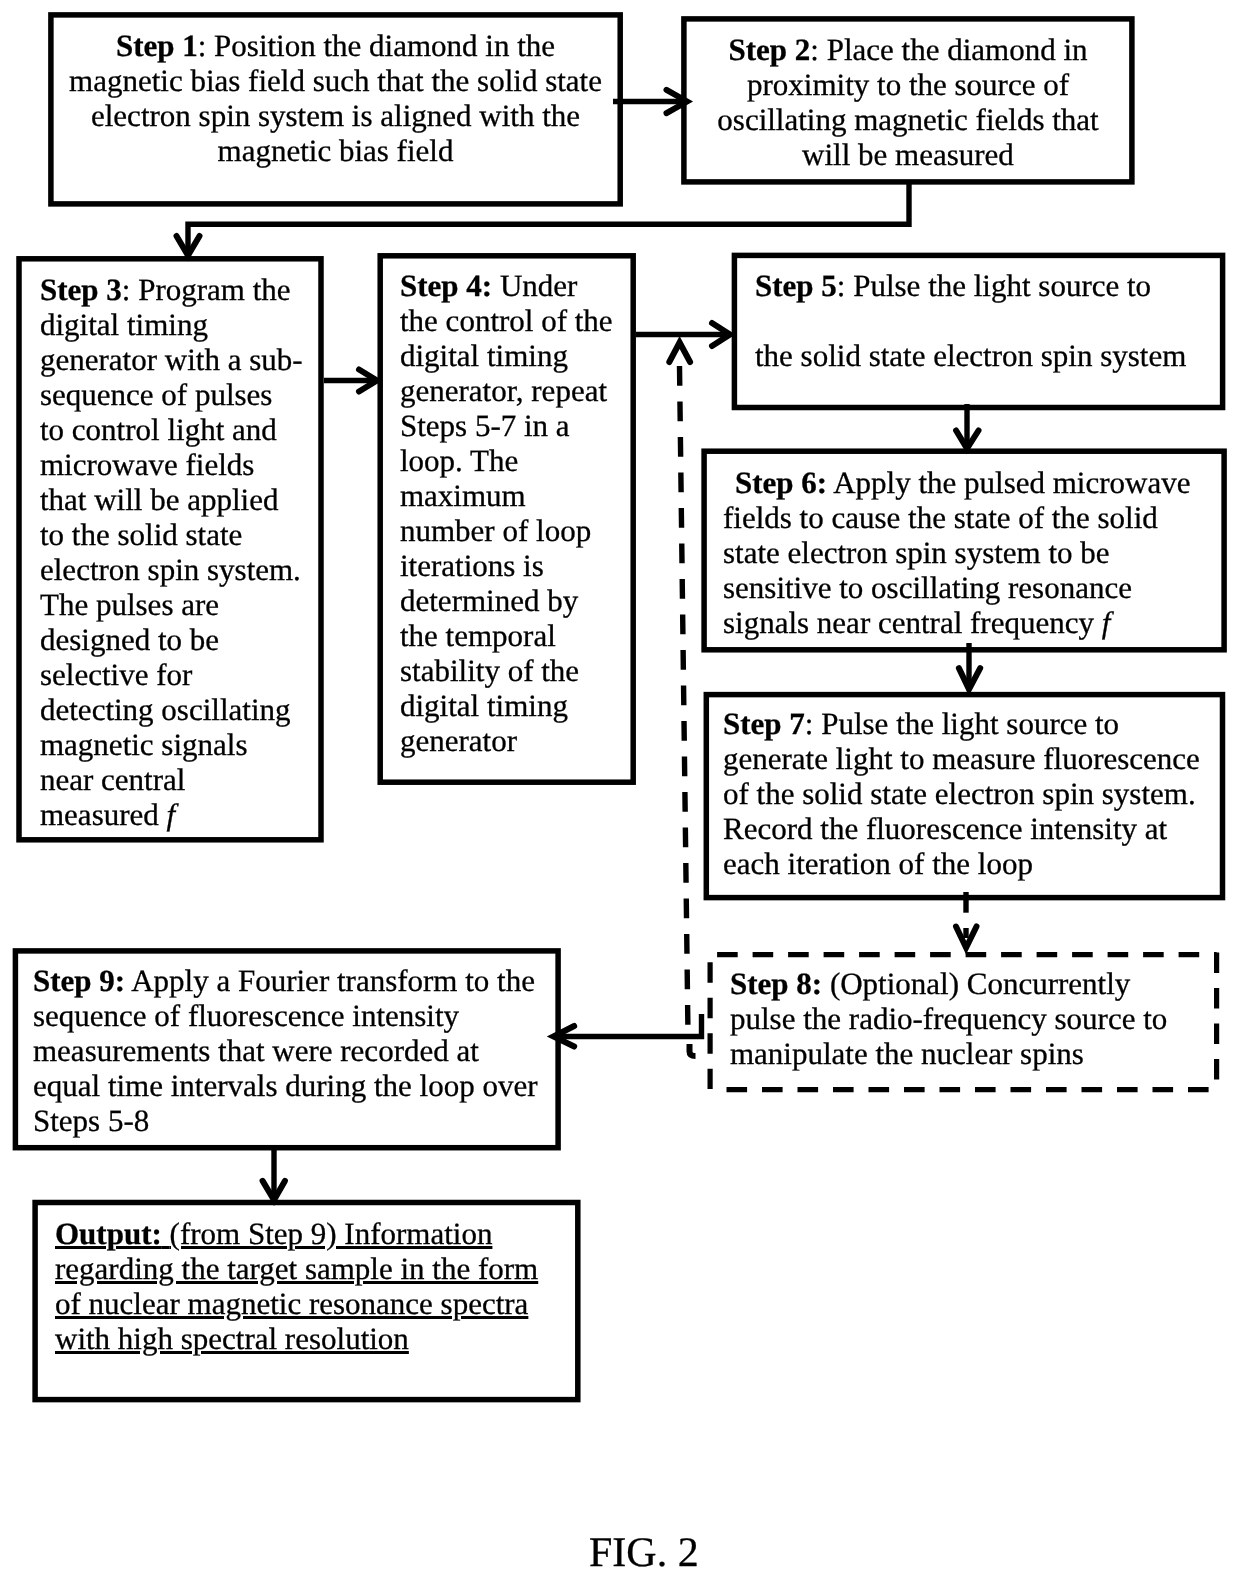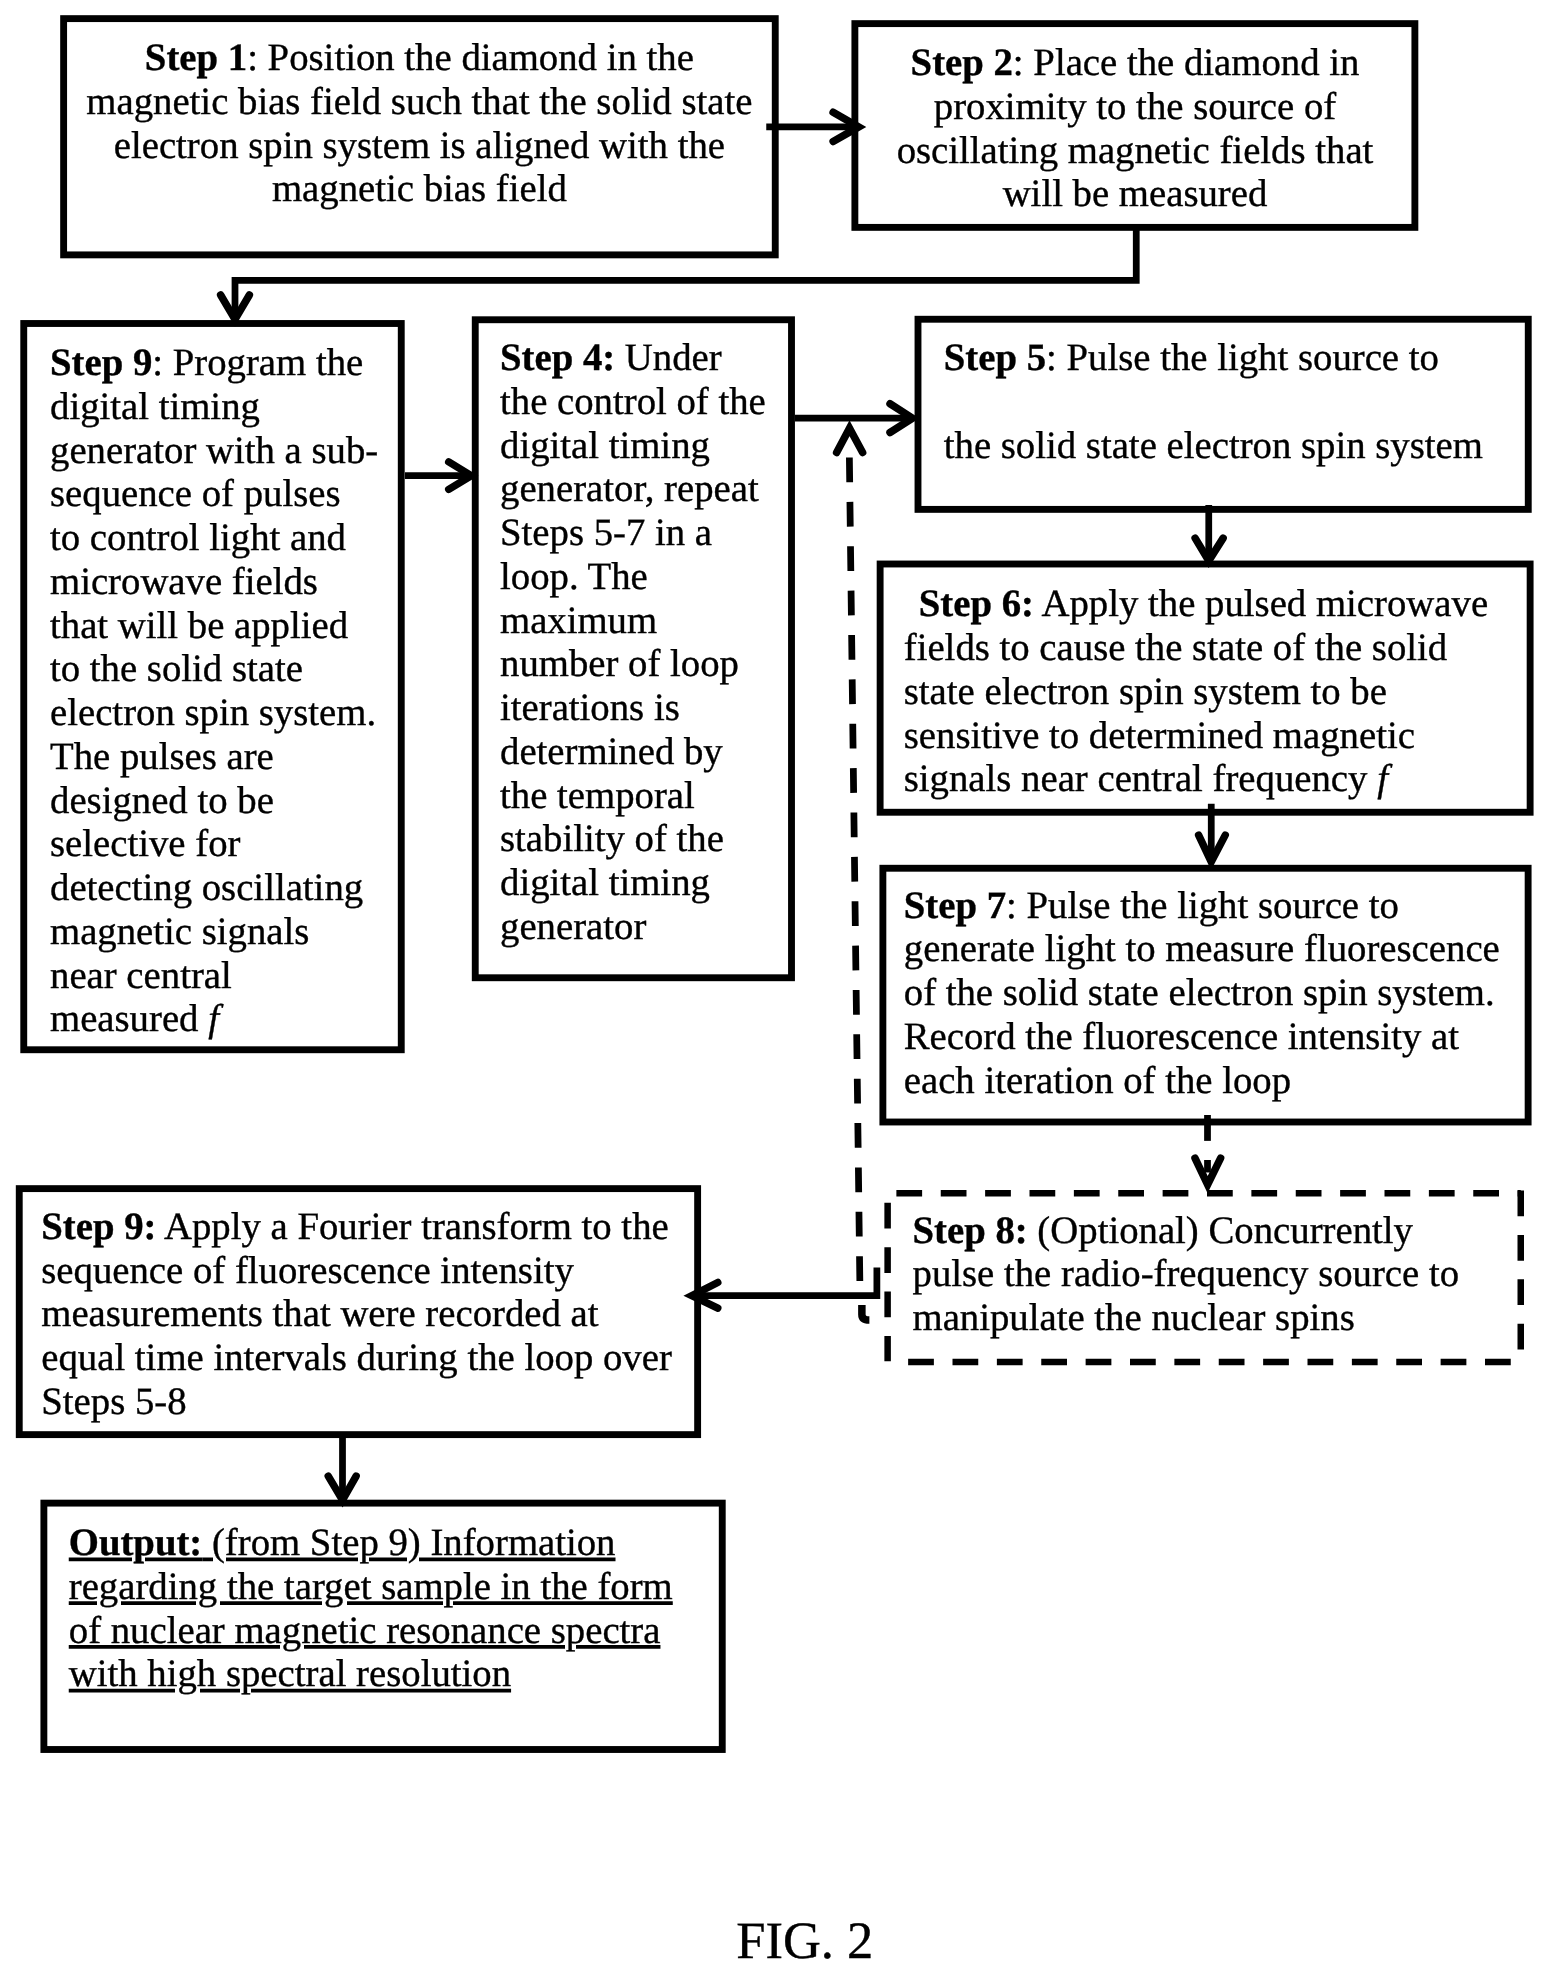--- a/index.html
+++ b/index.html
@@ -87,7 +87,7 @@
   </div>
 
   <div class="txt" id="t3">
-    <span class="lbl">Step 9</span><span>: </span><span>Program the</span><br>
+    <span class="lbl">Step 3</span><span>: </span><span>Program the</span><br>
     <span>digital timing</span><br>
     <span>generator with a sub-</span><br>
     <span>sequence of pulses</span><br>

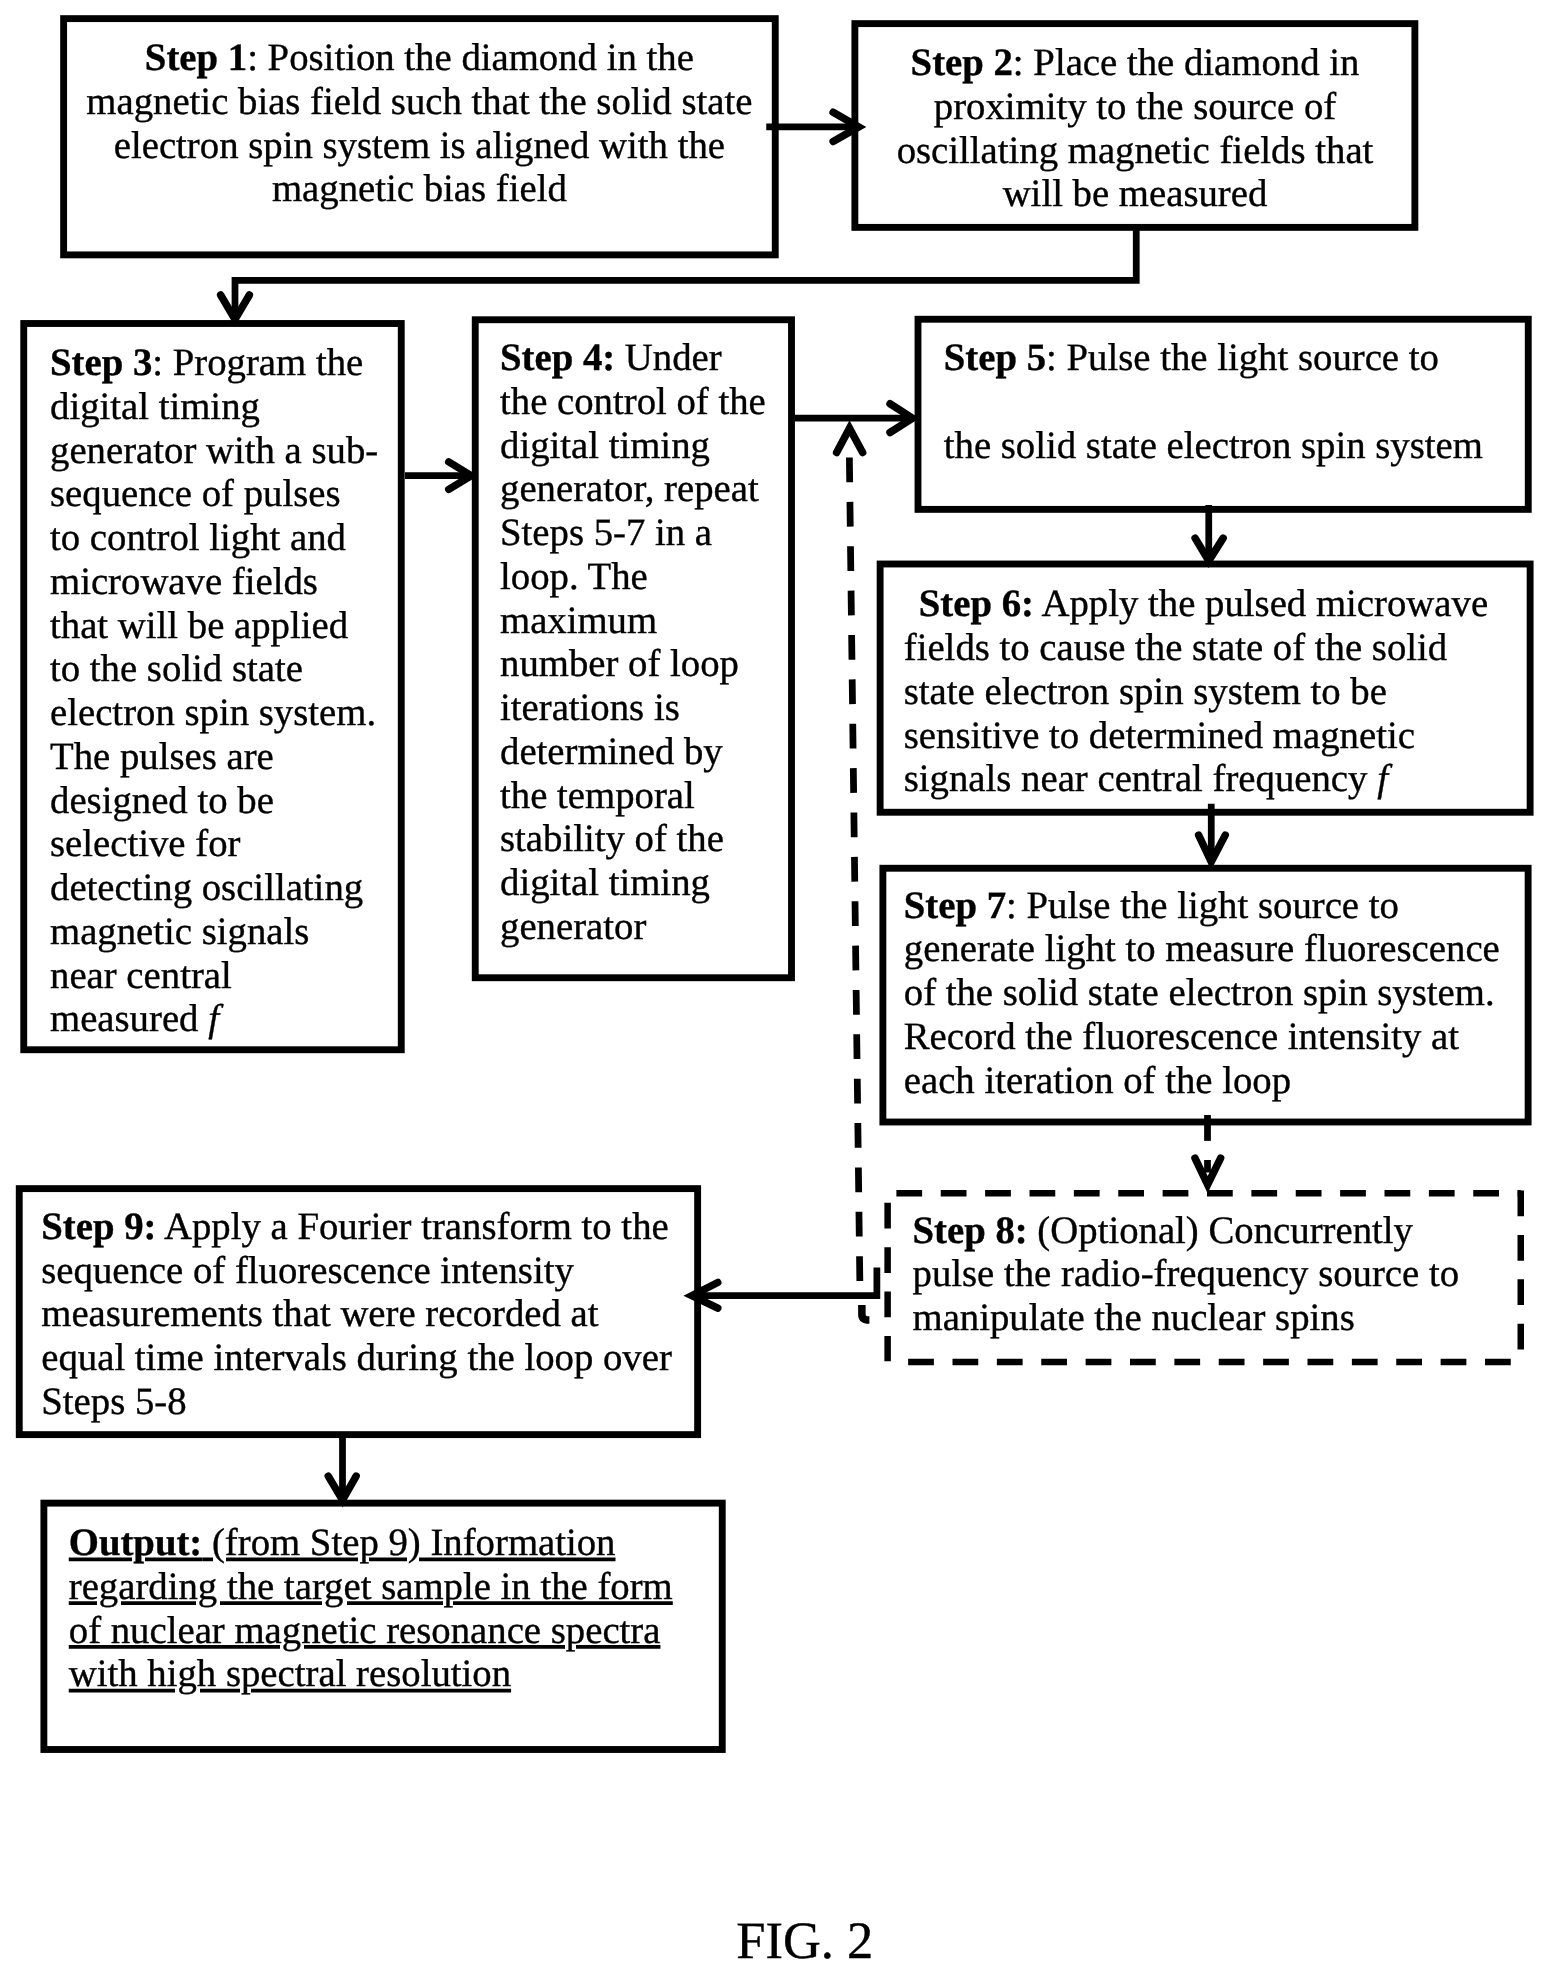--- a/index.html
+++ b/index.html
@@ -132,7 +132,7 @@
     <span class="ind6">Step 6:</span><span> </span><span>Apply the pulsed microwave</span><br>
     <span>fields to cause the state of the solid</span><br>
     <span>state electron spin system to be</span><br>
-    <span>sensitive to determined magnetic</span><br>
+    <span>sensitive to oscillating resonance</span><br>
     <span>signals near central frequency</span> <span class="ital">f</span>
   </div>
 

